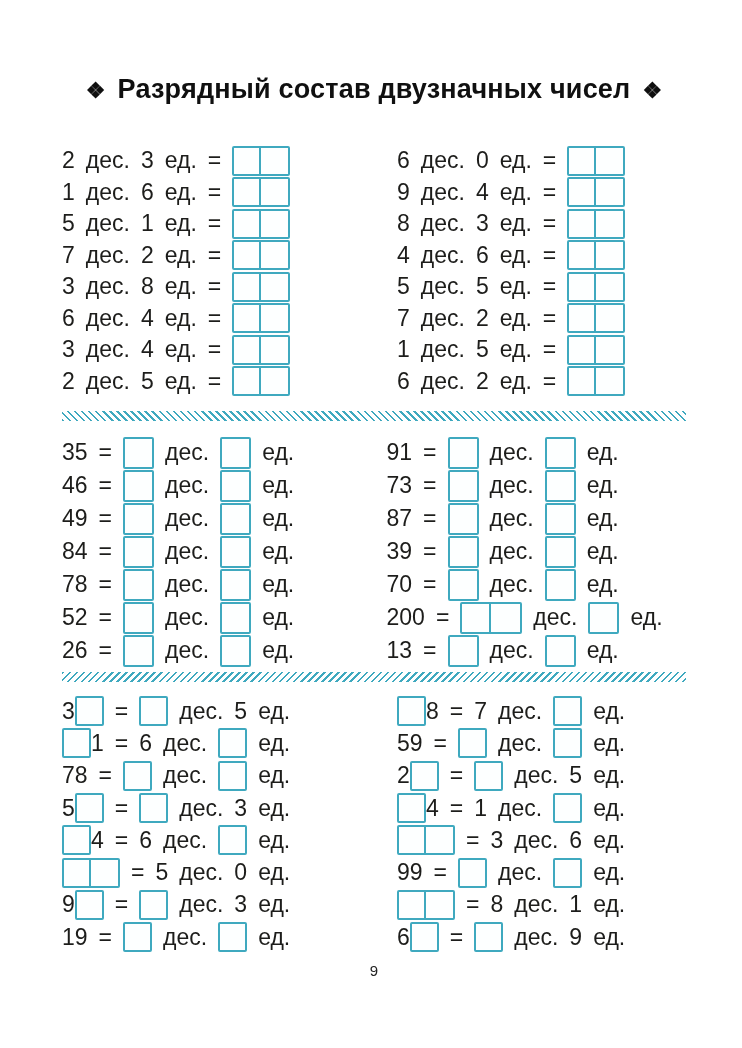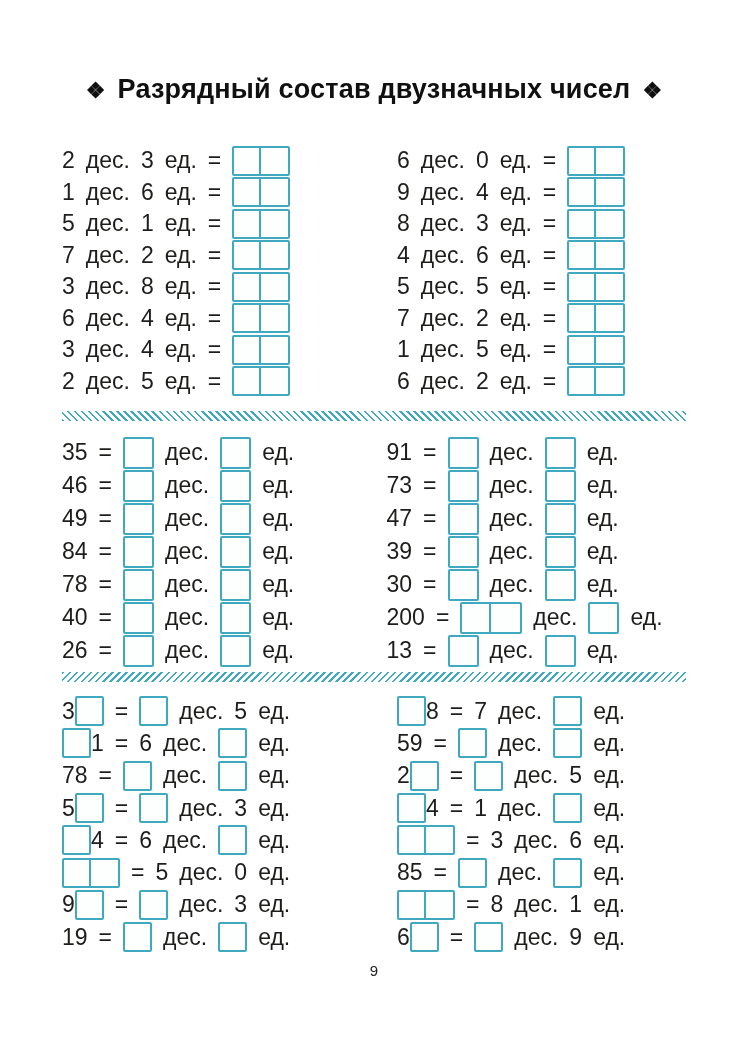--- a/index.html
+++ b/index.html
@@ -312,7 +312,7 @@
           <span class="txt gap">ед.</span>
         </div>
         <div class="row">
-          <span class="txt">47</span>
+          <span class="txt">87</span>
           <span class="txt gap">=</span>
           <span class="box gap"></span>
           <span class="txt gap">дес.</span>

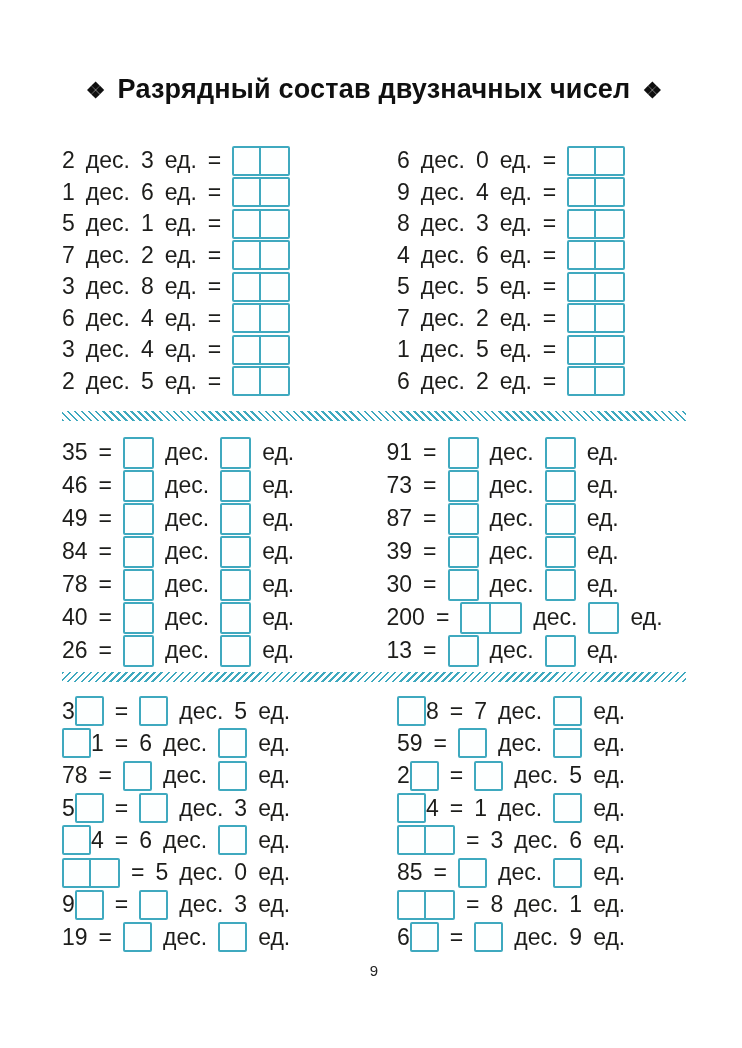--- a/index.html
+++ b/index.html
@@ -328,7 +328,7 @@
           <span class="txt gap">ед.</span>
         </div>
         <div class="row">
-          <span class="txt">30</span>
+          <span class="txt">70</span>
           <span class="txt gap">=</span>
           <span class="box gap"></span>
           <span class="txt gap">дес.</span>

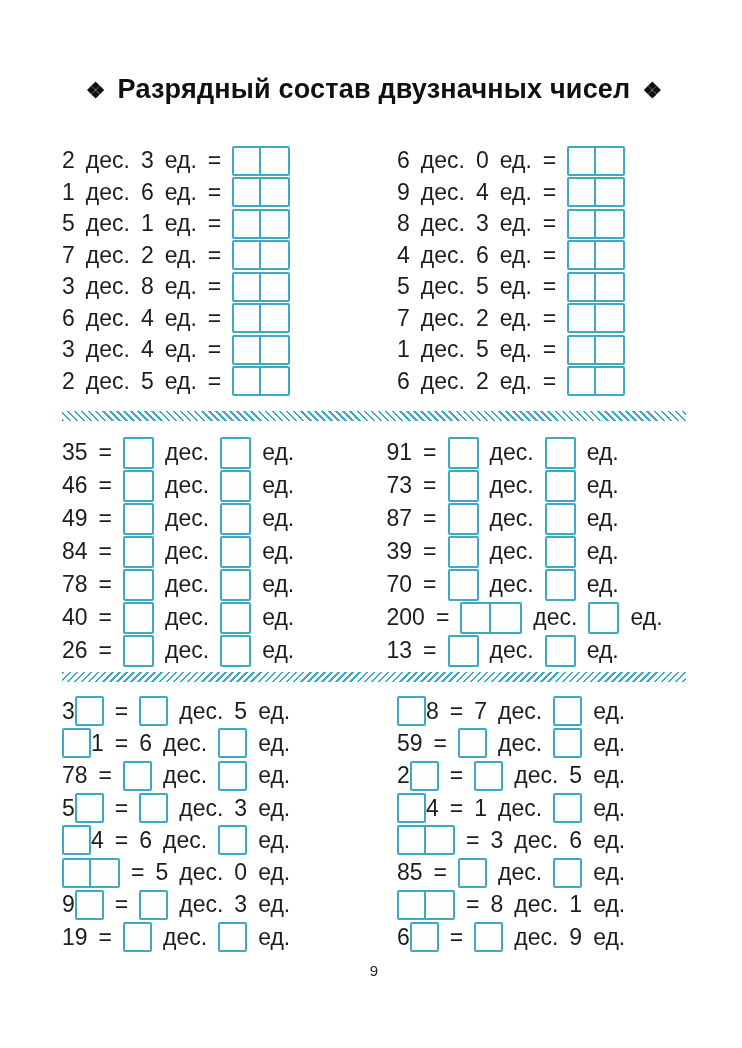--- a/index.html
+++ b/index.html
@@ -278,7 +278,7 @@
           <span class="txt gap">ед.</span>
         </div>
         <div class="row">
-          <span class="txt">40</span>
+          <span class="txt">52</span>
           <span class="txt gap">=</span>
           <span class="box gap"></span>
           <span class="txt gap">дес.</span>

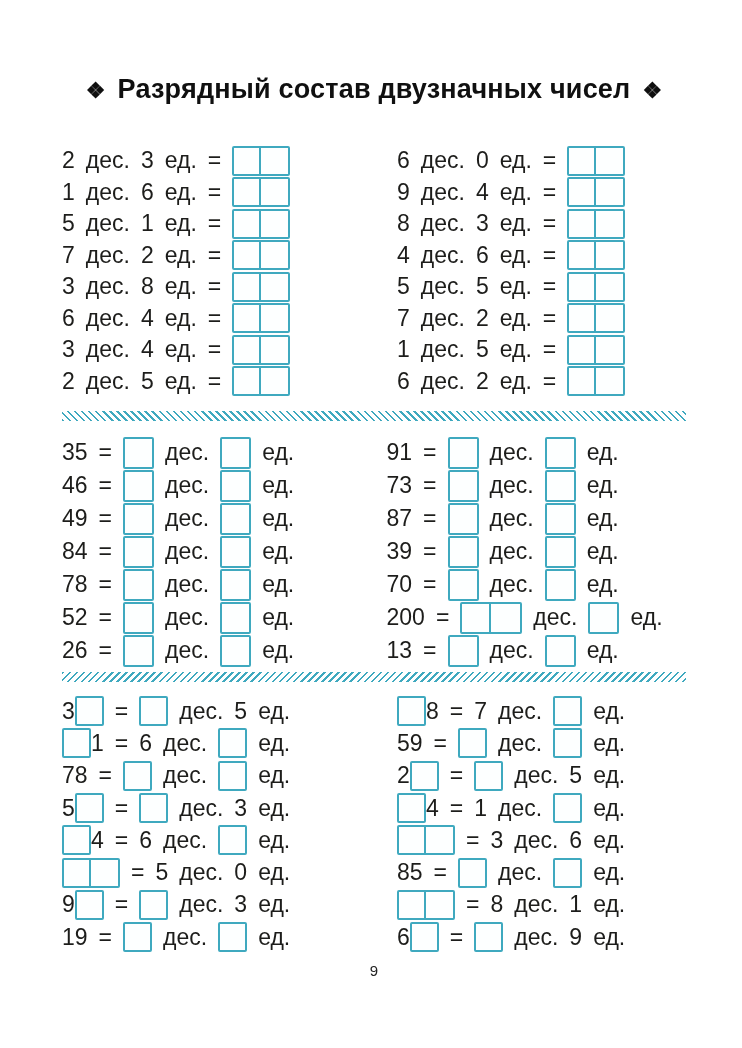--- a/index.html
+++ b/index.html
@@ -482,7 +482,7 @@
           <span class="txt gap">ед.</span>
         </div>
         <div class="row">
-          <span class="txt">85</span>
+          <span class="txt">99</span>
           <span class="txt gap">=</span>
           <span class="box gap"></span>
           <span class="txt gap">дес.</span>

